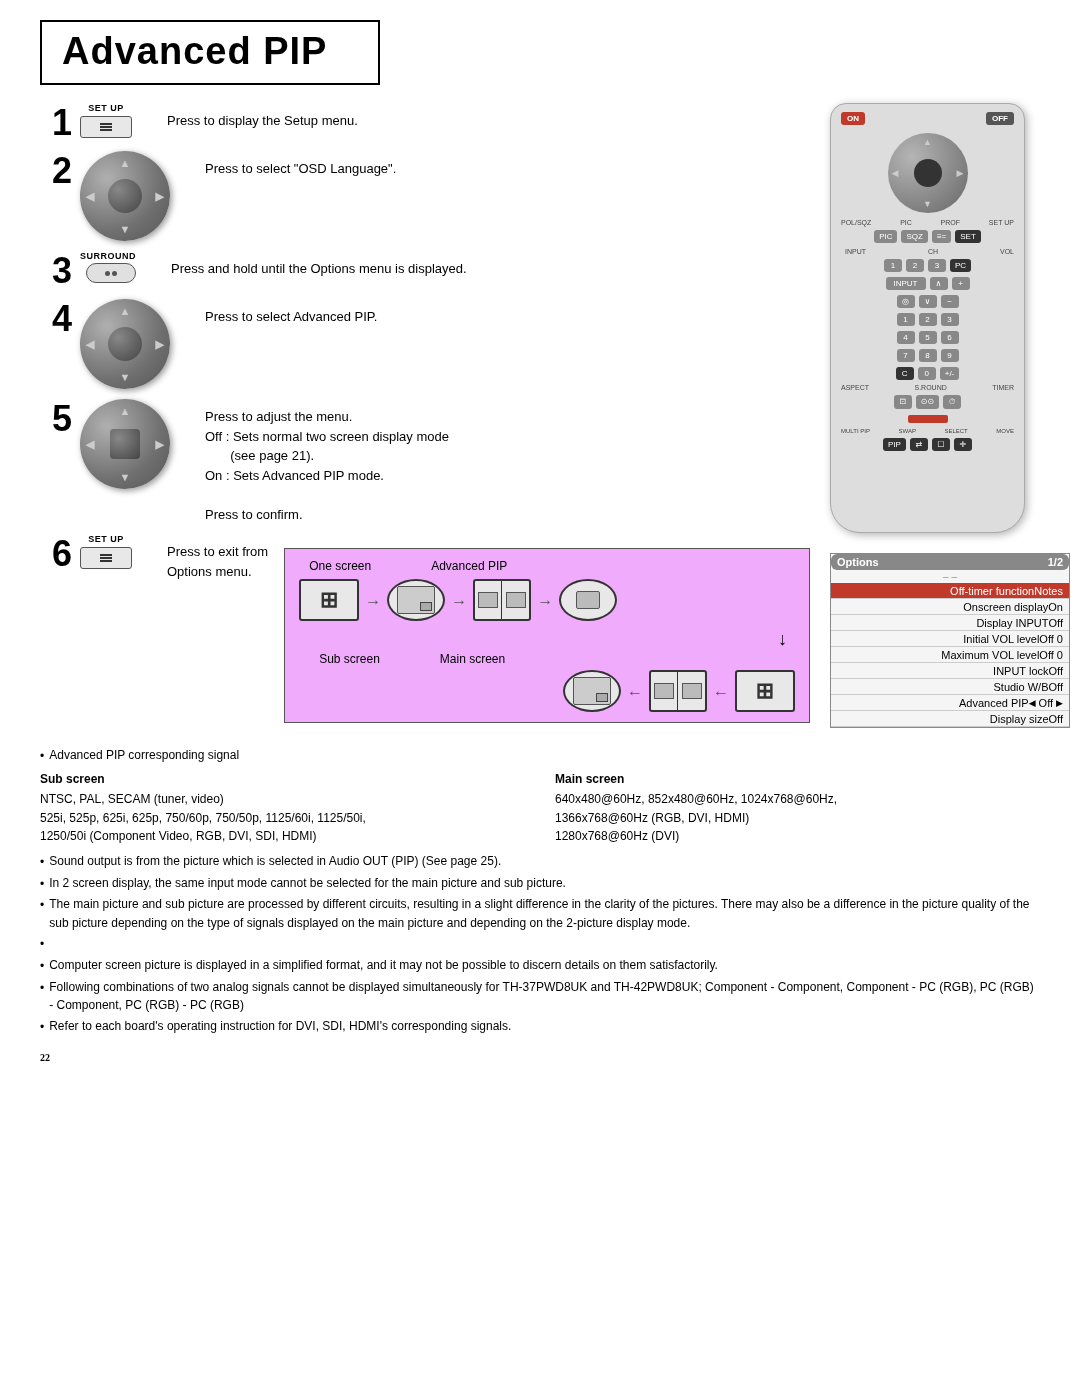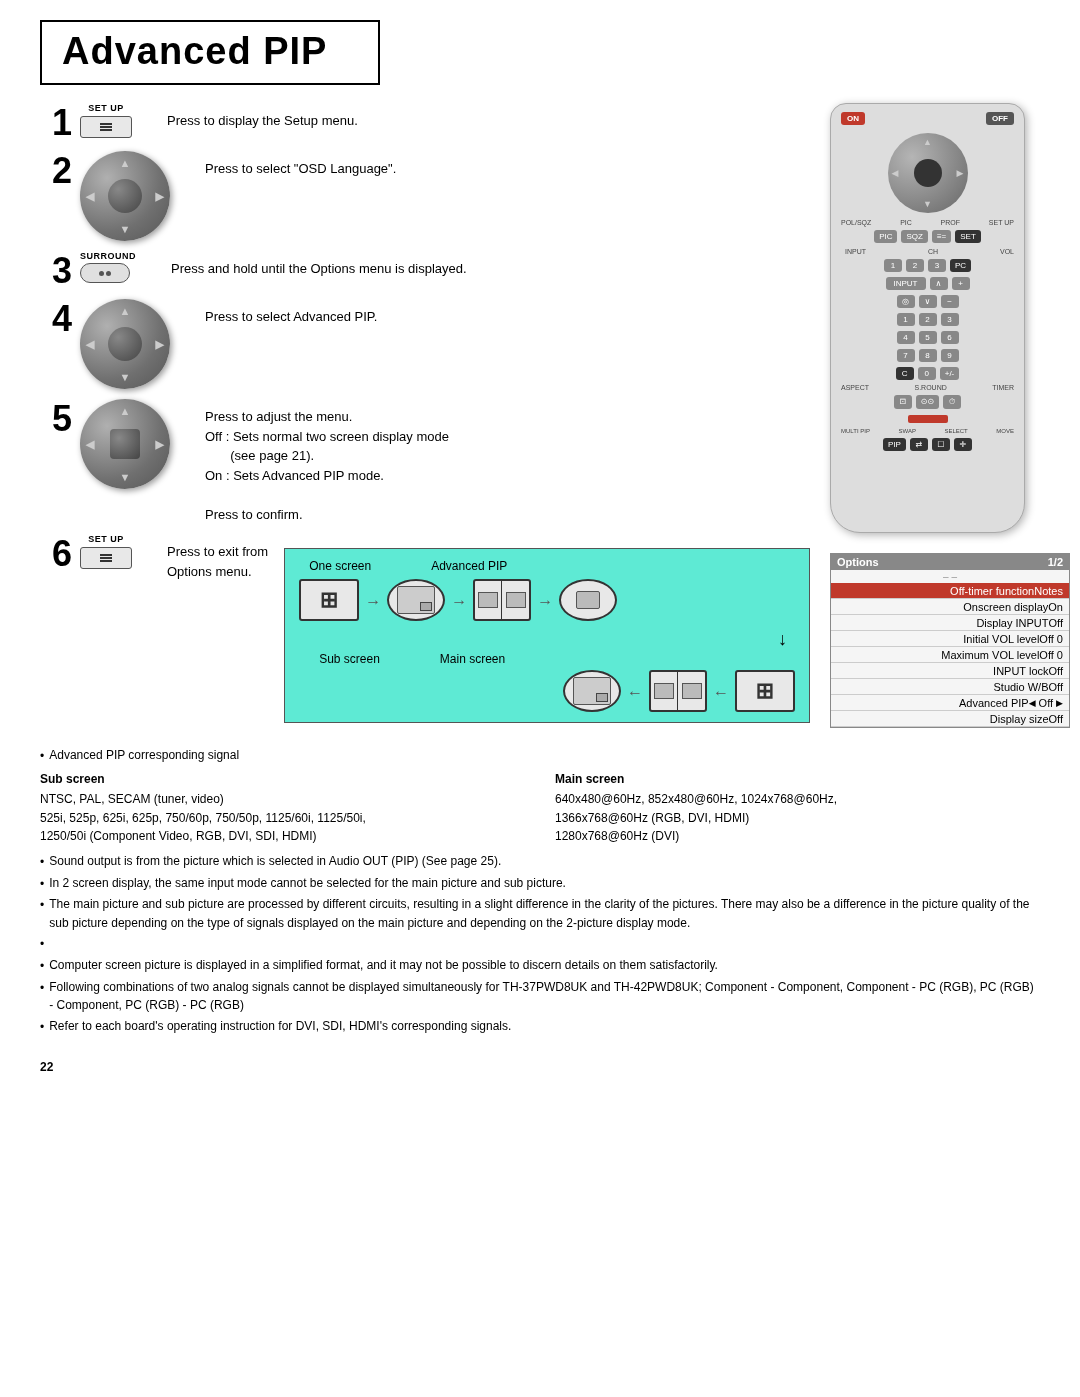--- a/index.html
+++ b/index.html
@@ -148,7 +148,7 @@
     .surround-btn {
       display: flex;
       flex-direction: column;
-      align-items: flex-start;
+      align-items: flex-end;
       gap: 2px;
     }
     .surround-label {

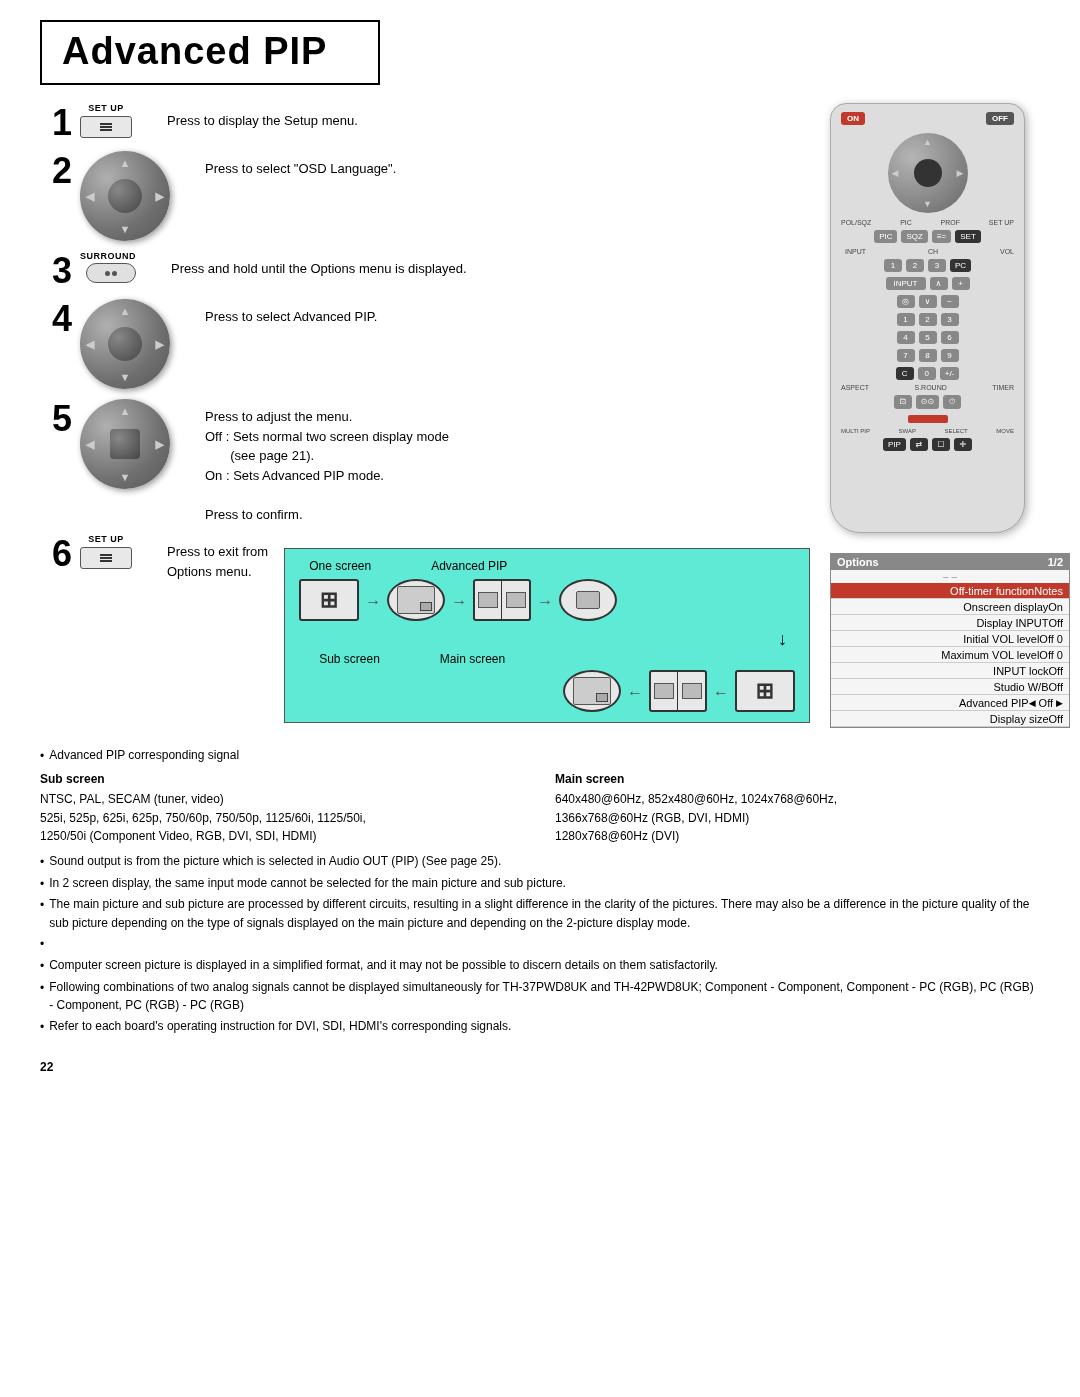--- a/index.html
+++ b/index.html
@@ -335,7 +335,7 @@
       border: 1.5px solid #555;
       padding: 10px 14px;
       margin-top: 14px;
-      background: #5eead4;
+      background: #f0abfc;
     }
     .flow-top-labels {
       display: flex;

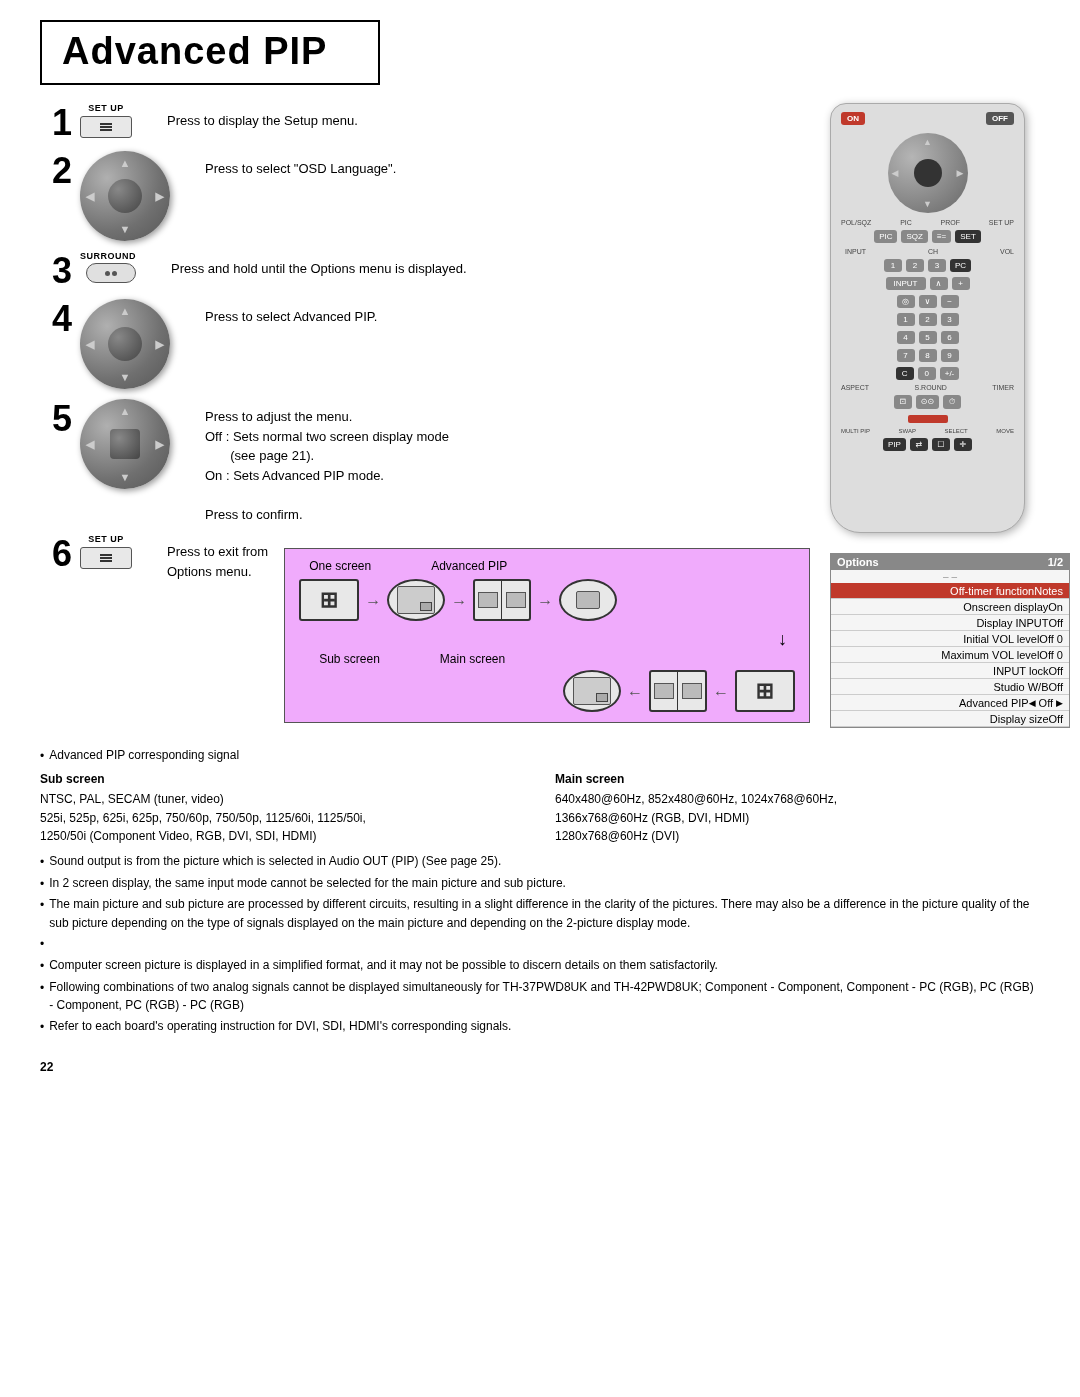--- a/index.html
+++ b/index.html
@@ -303,6 +303,7 @@
       padding: 2px 6px;
       font-size: 11px;
       font-weight: bold;
+      border-radius: 6px;
     }
     .options-row {
       display: flex;

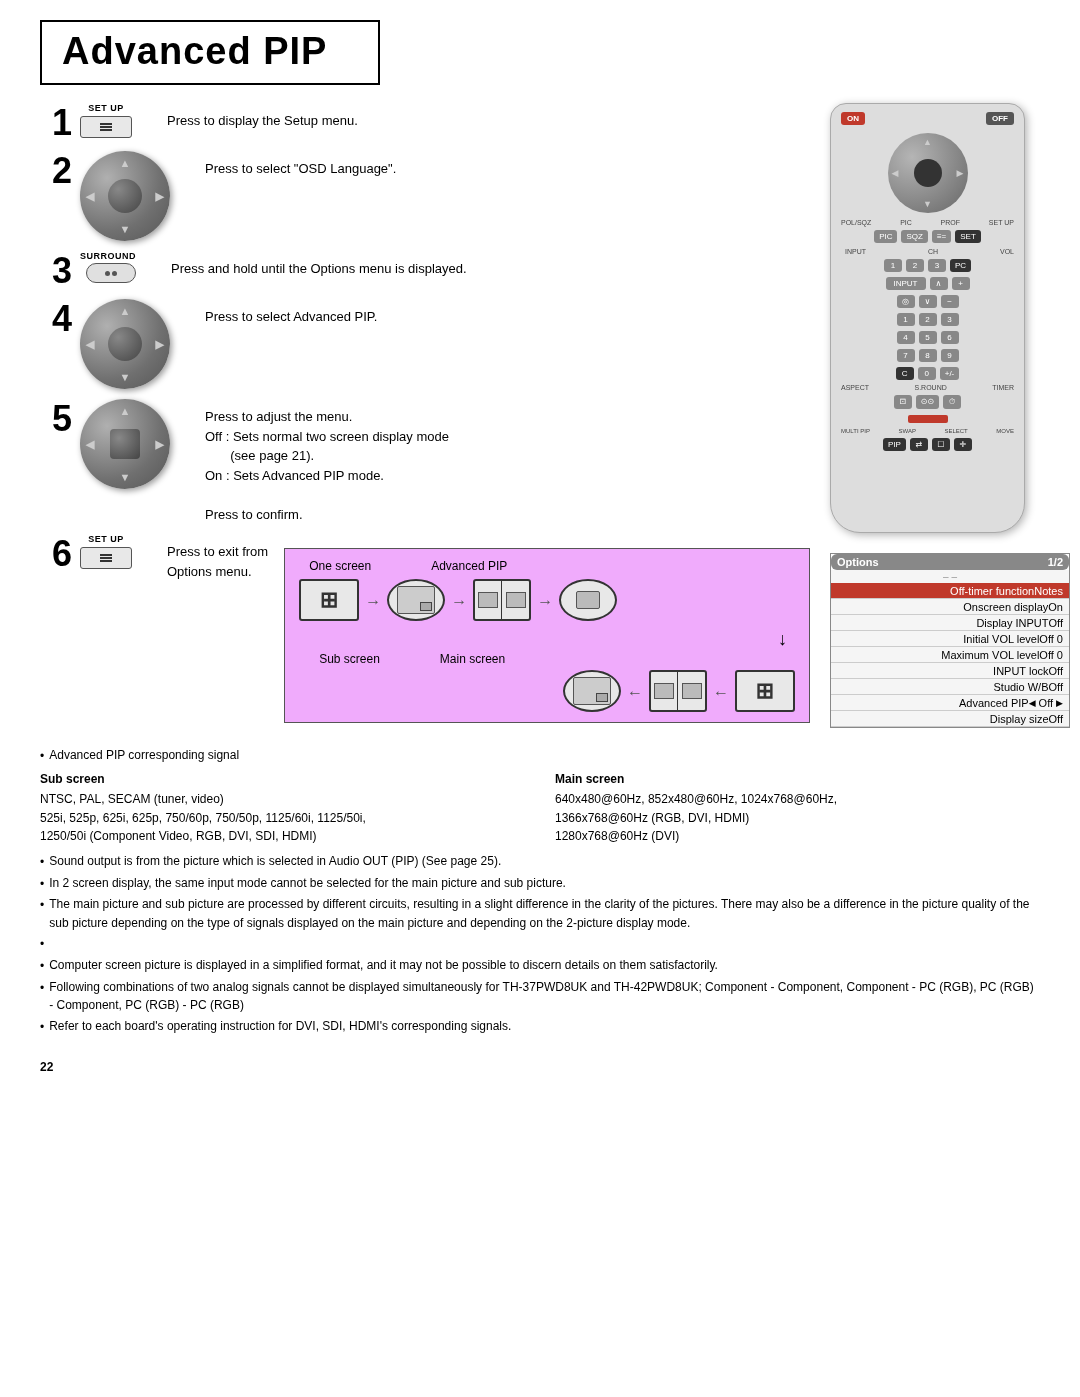--- a/index.html
+++ b/index.html
@@ -419,9 +419,10 @@
 
     
     .page-number {
-      font-size: 12px;
+      font-size: 10px;
       font-weight: bold;
-      margin-top: 24px;
+      margin-top: 16px;
+      font-family: Liberation Serif, serif;
     }
 
     

